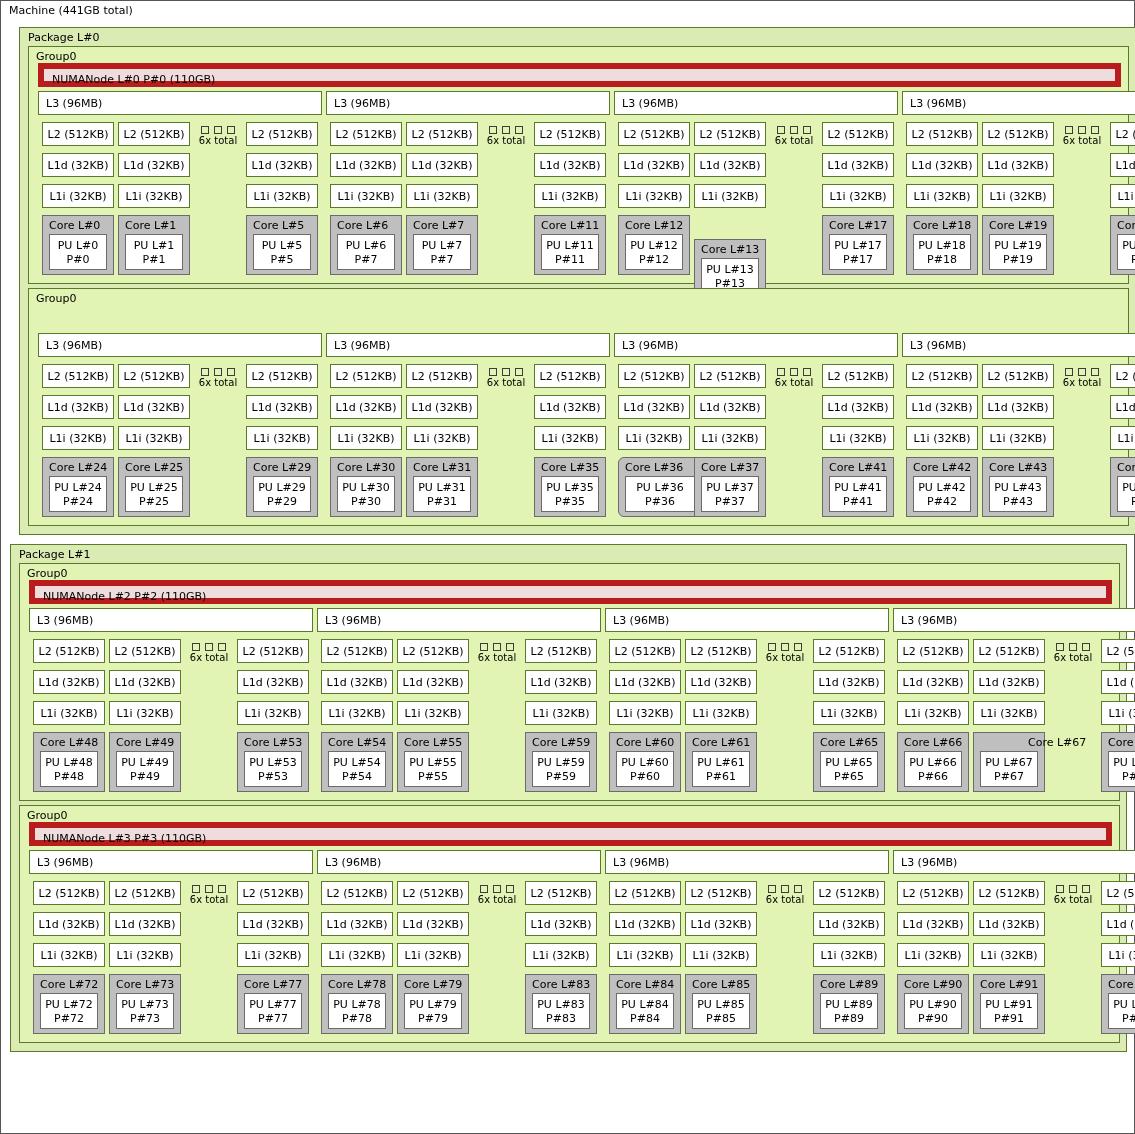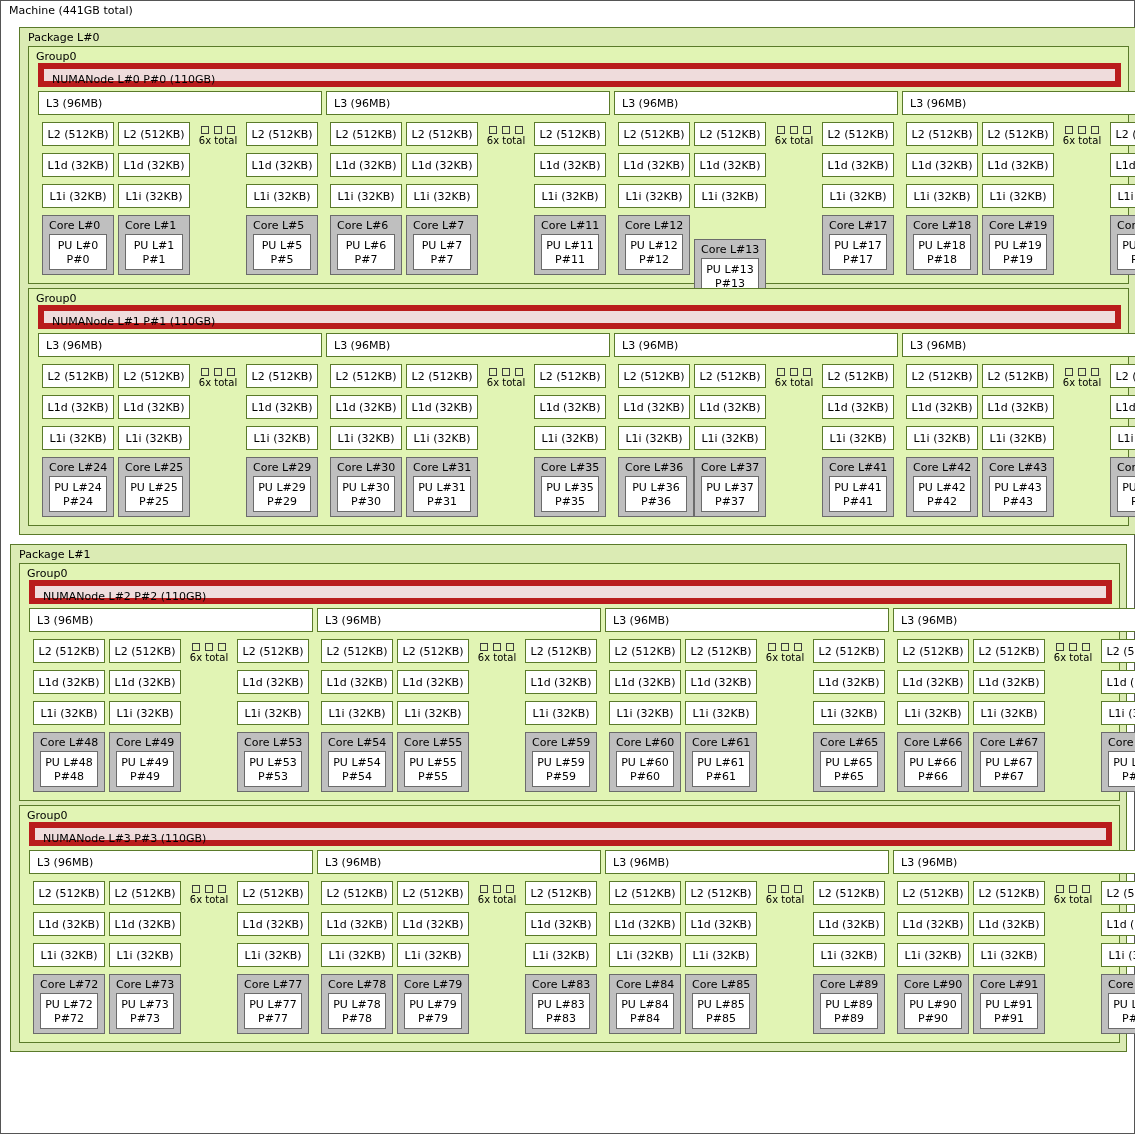--- a/index.html
+++ b/index.html
@@ -413,9 +413,6 @@
           </div>
           <div class="group" style="left: 8px; top: 260px; width: 1101px; height: 238px;">
             <div class="boxlabel">Group0</div>
-            <div class="numanode" style="left: 9px; top: 16px; width: 1083px;">
-              <div class="boxlabel">NUMANode L#1 P#1 (110GB)</div>
-            </div>
             <div class="l3" style="left: 9px; top: 44px; width: 284px;">
               <div class="boxlabel">L3 (96MB)</div>
             </div>

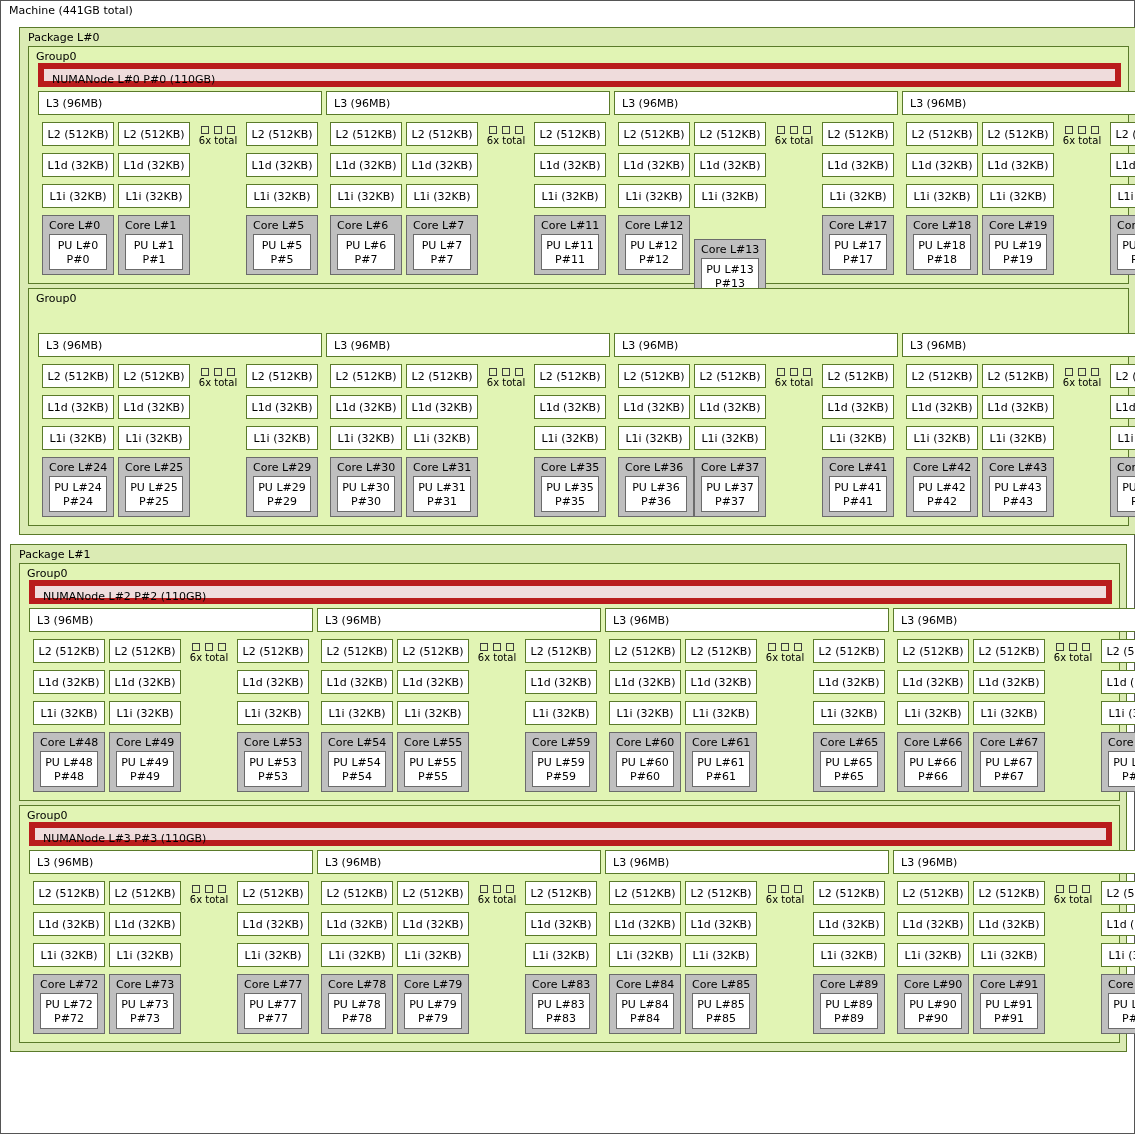--- a/index.html
+++ b/index.html
@@ -543,7 +543,7 @@
             <div class="cell" style="left: 589px; top: 137px; width: 72px;">
               <div class="boxlabel">L1i (32KB)</div>
             </div>
-            <div class="core" style="left: 589px; top: 168px; width: 76px;">
+            <div class="core" style="left: 589px; top: 168px; width: 84px; border-radius: 6px;">
               <div class="boxlabel">Core L#36</div>
               <div class="pu">
                 <span>PU L#36</span>

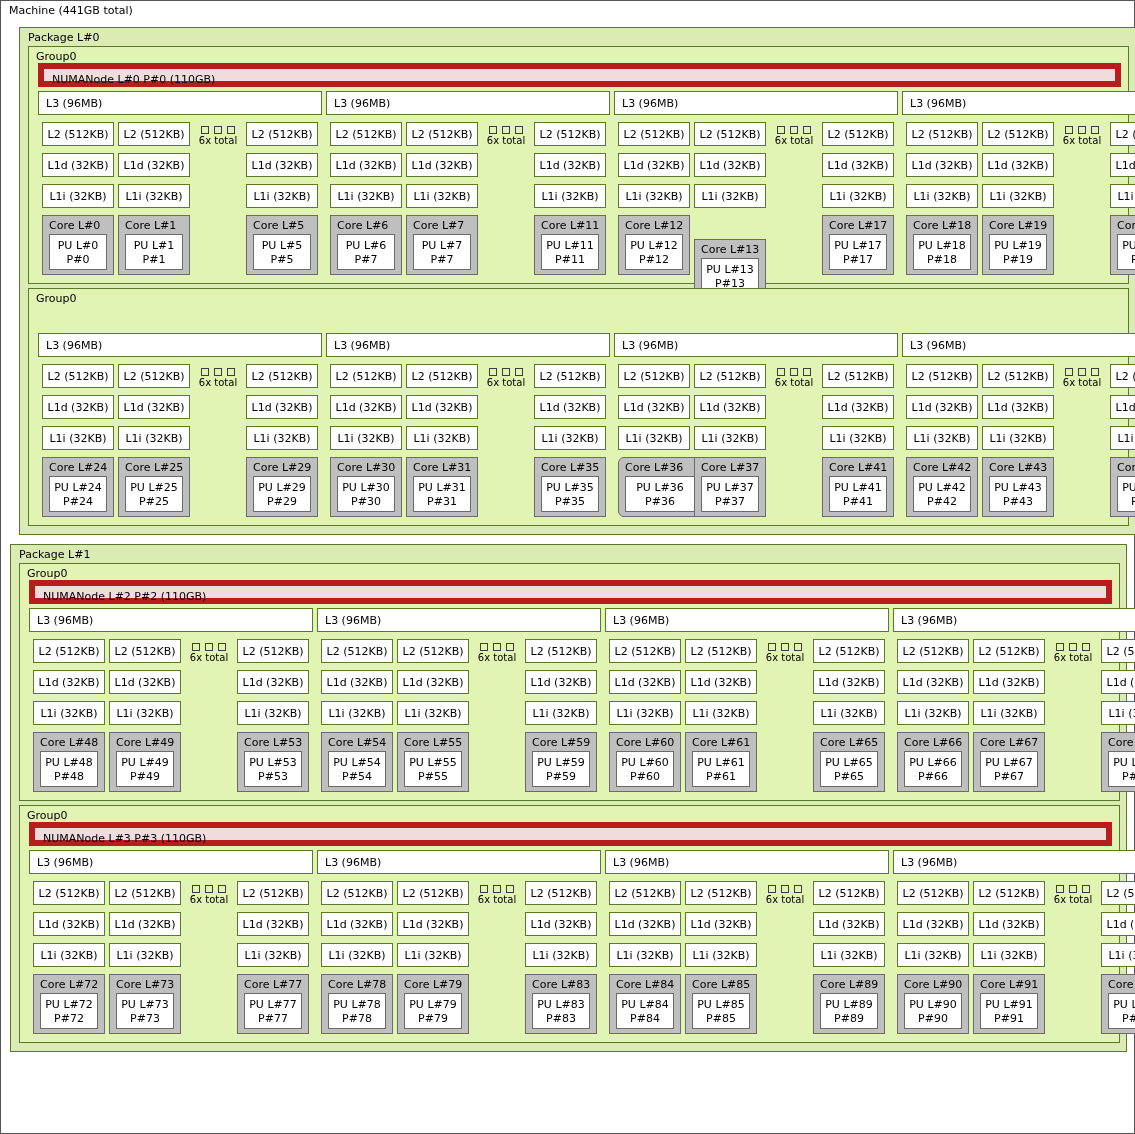--- a/index.html
+++ b/index.html
@@ -863,7 +863,7 @@
             <div class="cell" style="left: 953px; top: 137px; width: 72px;">
               <div class="boxlabel">L1i (32KB)</div>
             </div>
-            <div class="core" style="left: 953px; top: 168px; width: 72px;">
+            <div class="core" style="left: 953px; top: 168px; width: 72px; padding-left: 48px;">
               <div class="boxlabel">Core L#67</div>
               <div class="pu">
                 <span>PU L#67</span>

